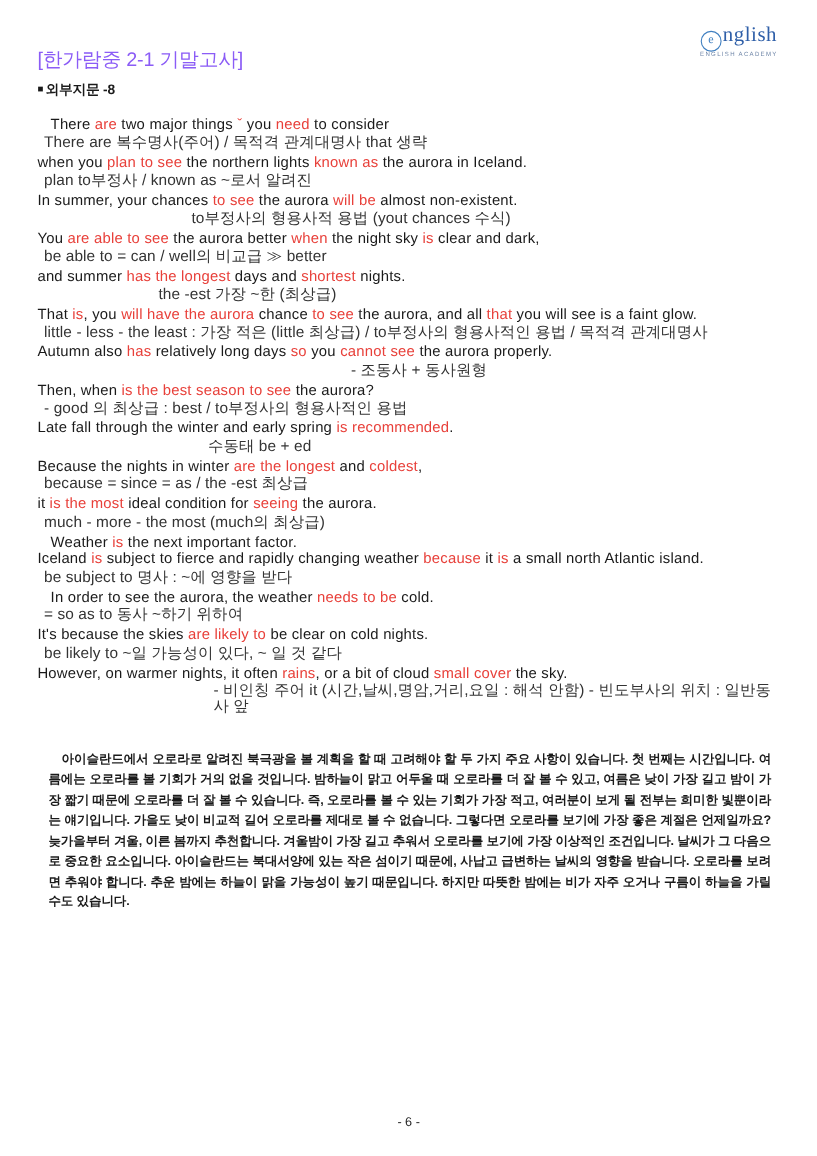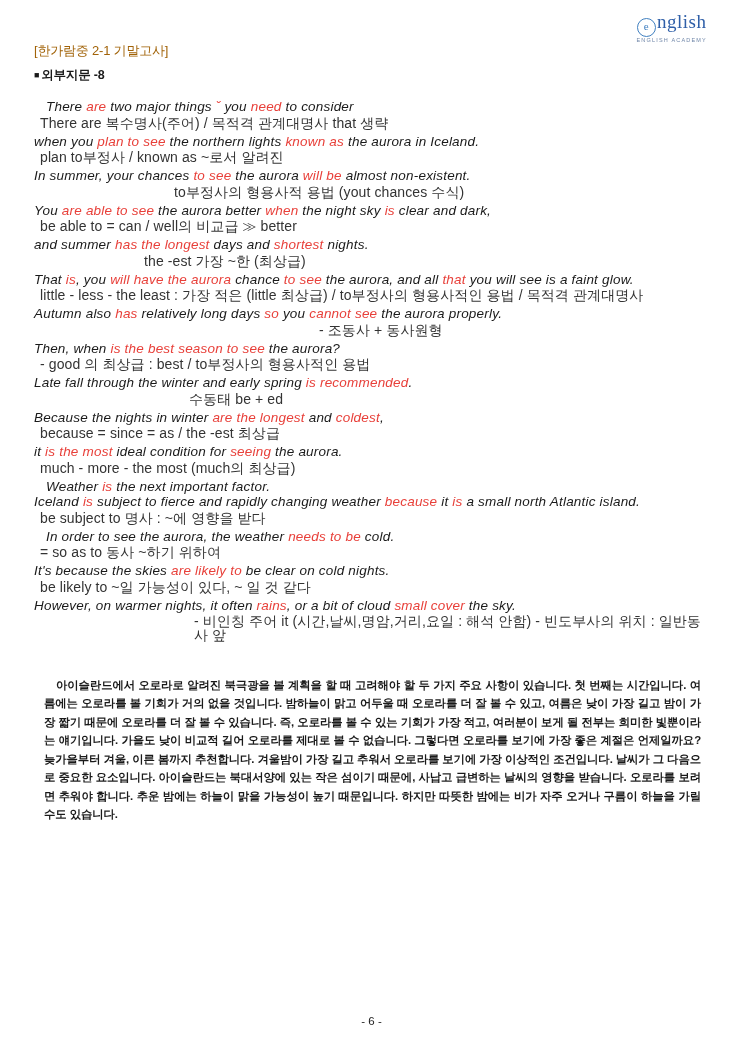--- a/index.html
+++ b/index.html
@@ -26,7 +26,7 @@
   
   .logo {
     position: absolute;
-    top: 12px;
+    top: 22px;
     right: 36px;
     text-align: center;
     line-height: 1;

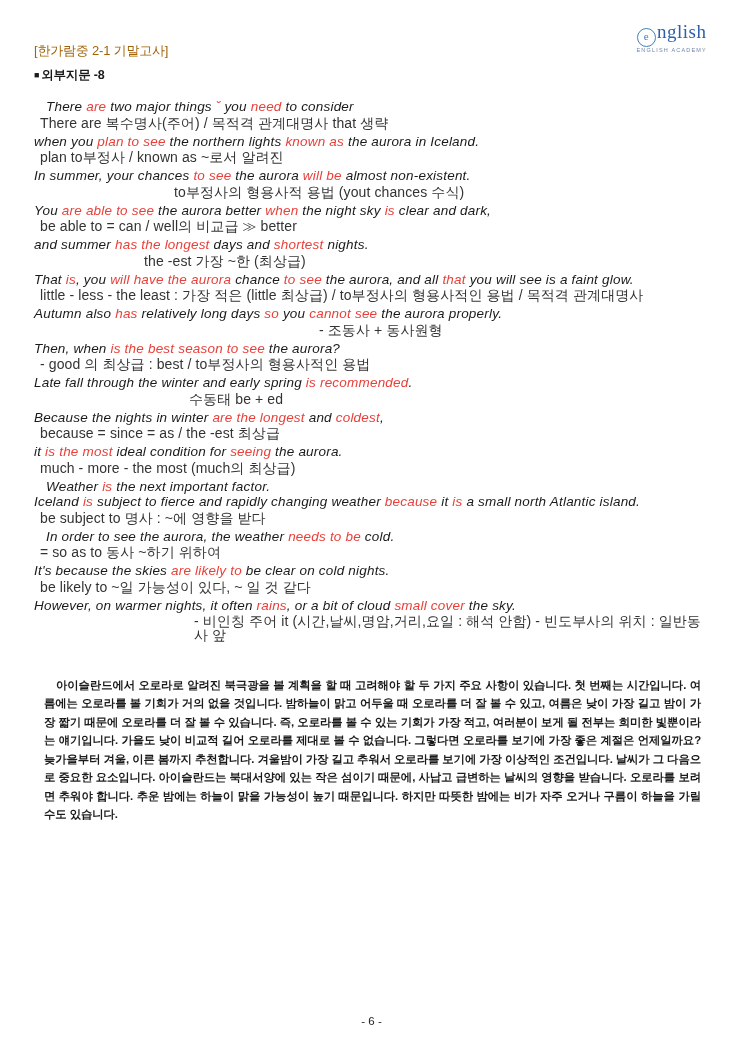--- a/index.html
+++ b/index.html
@@ -62,8 +62,8 @@
     margin-top: 12px;
   }
   .doc-title {
-    font-size: 13px;
-    color: #a16207;
+    font-size: 18px;
+    color: #8b5cf6;
     letter-spacing: -0.2px;
   }
   .doc-sub {

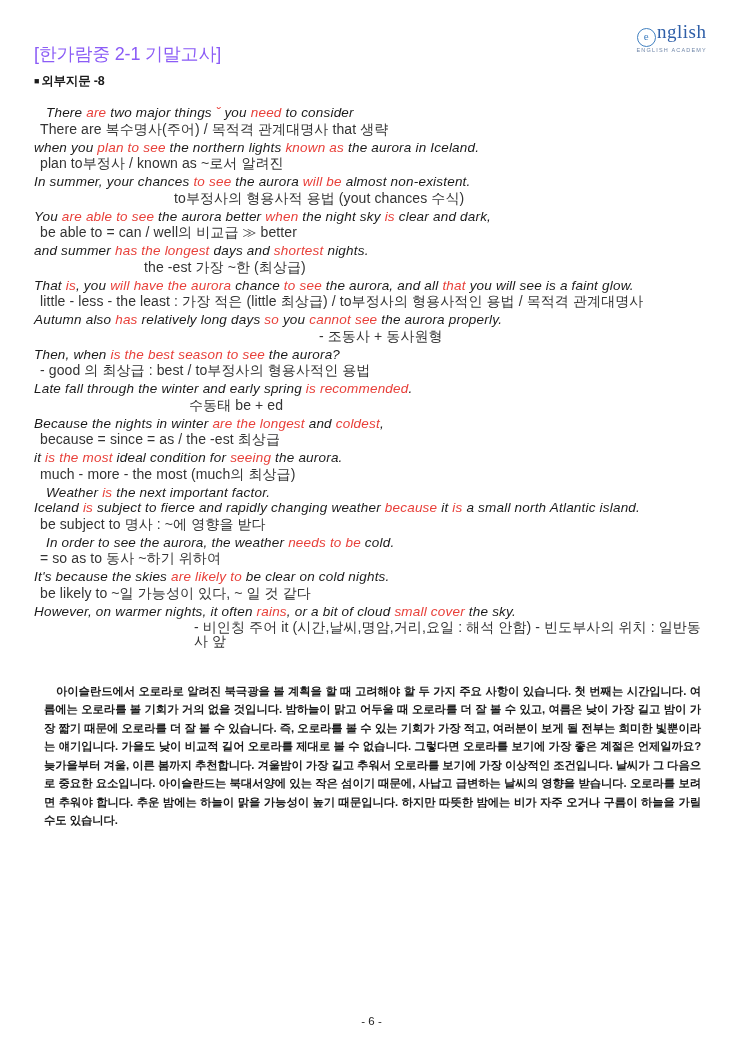--- a/index.html
+++ b/index.html
@@ -90,7 +90,6 @@
     white-space: pre-wrap;
     letter-spacing: 0.2px;
     color: #1a1a1a;
-    font-style: italic;
   }
   .line.indent { padding-left: 12px; }
   .note {

